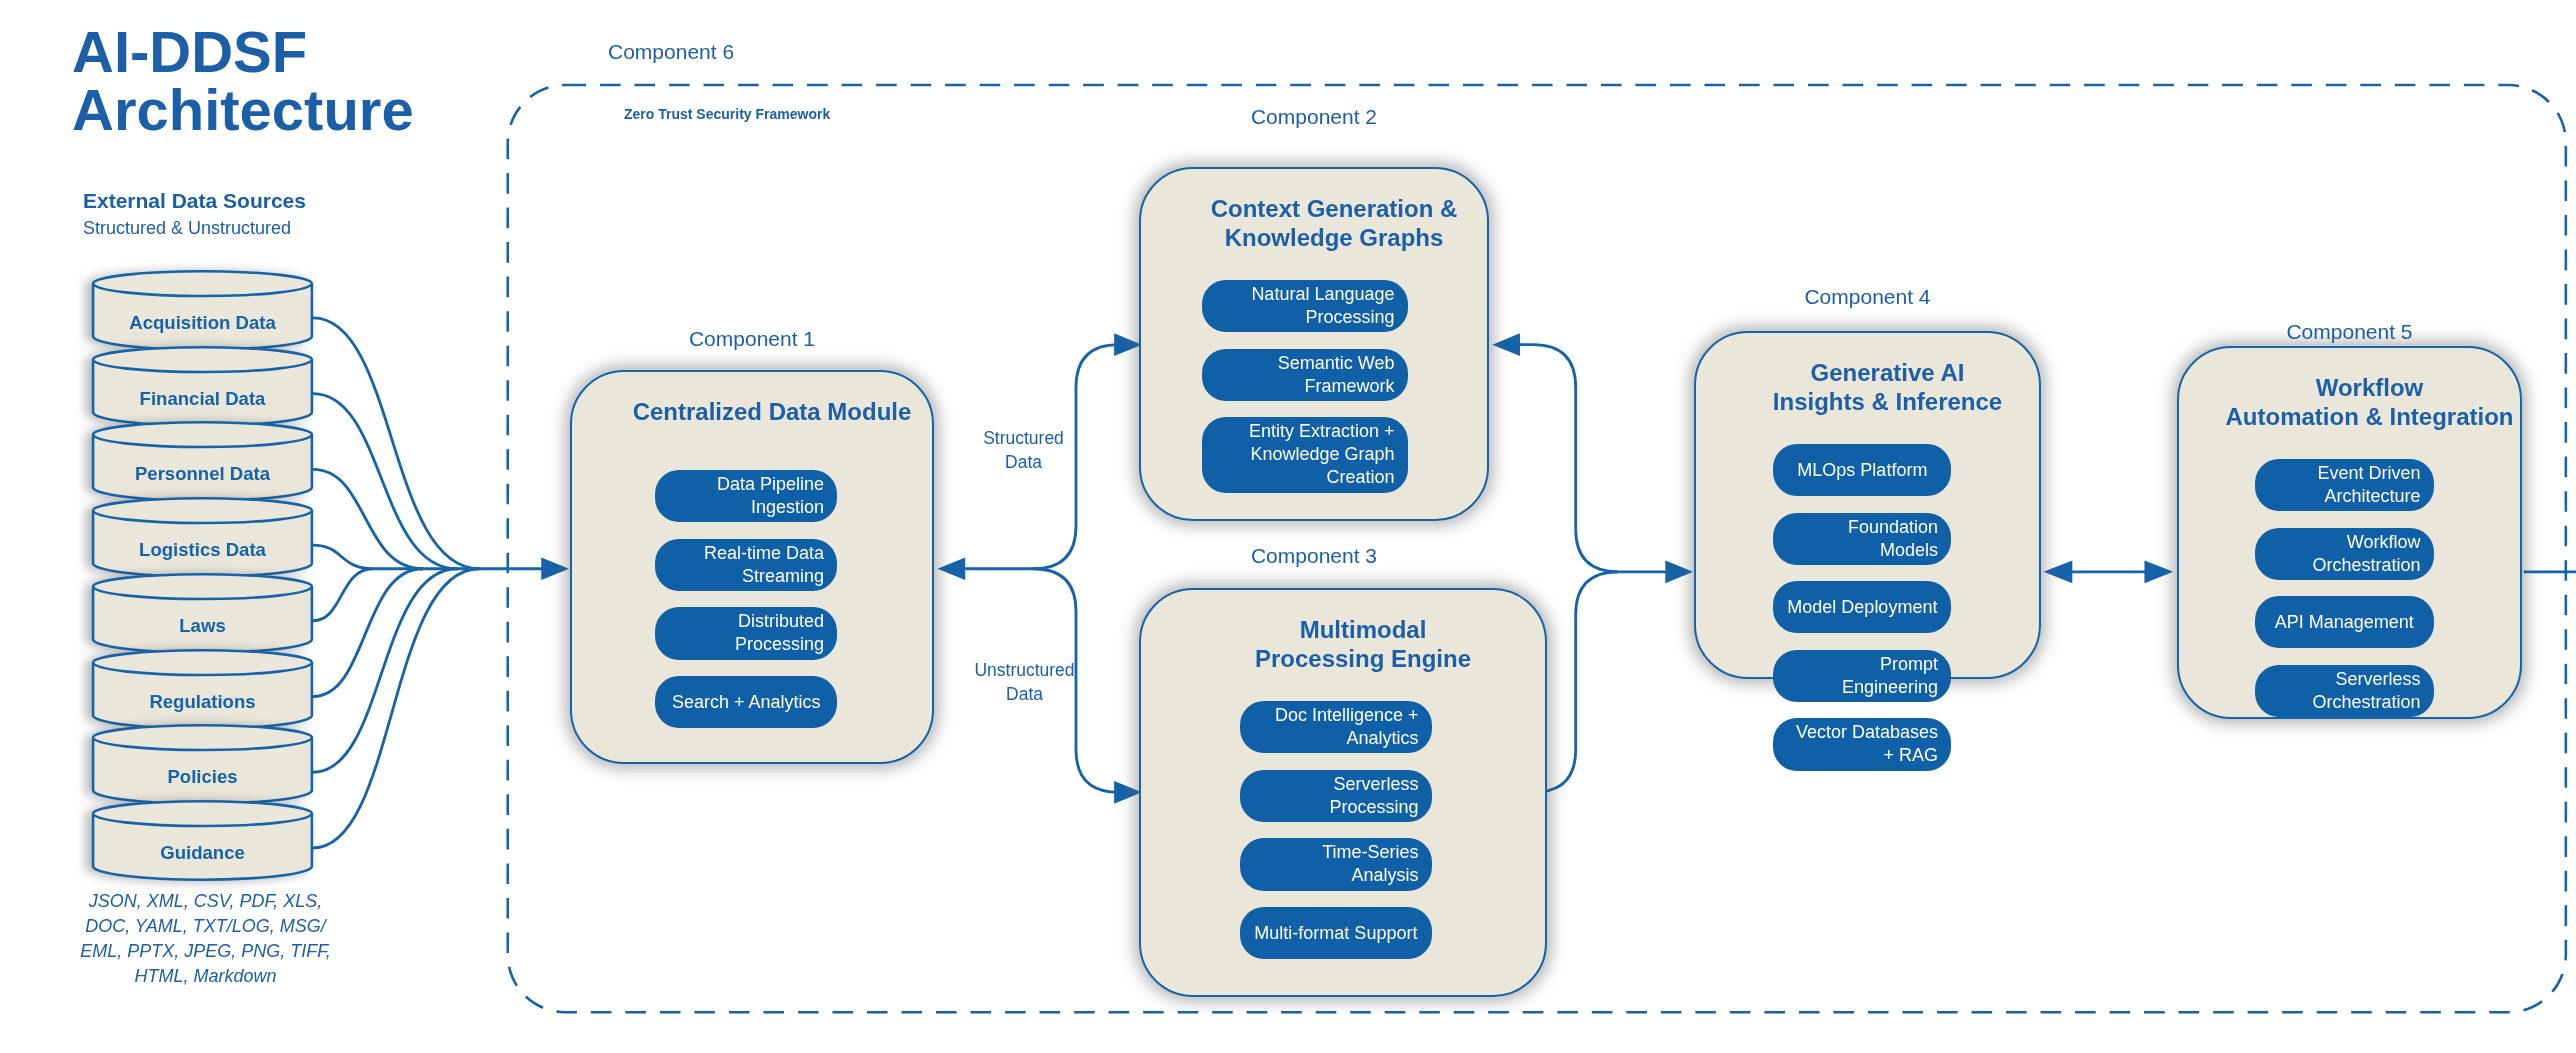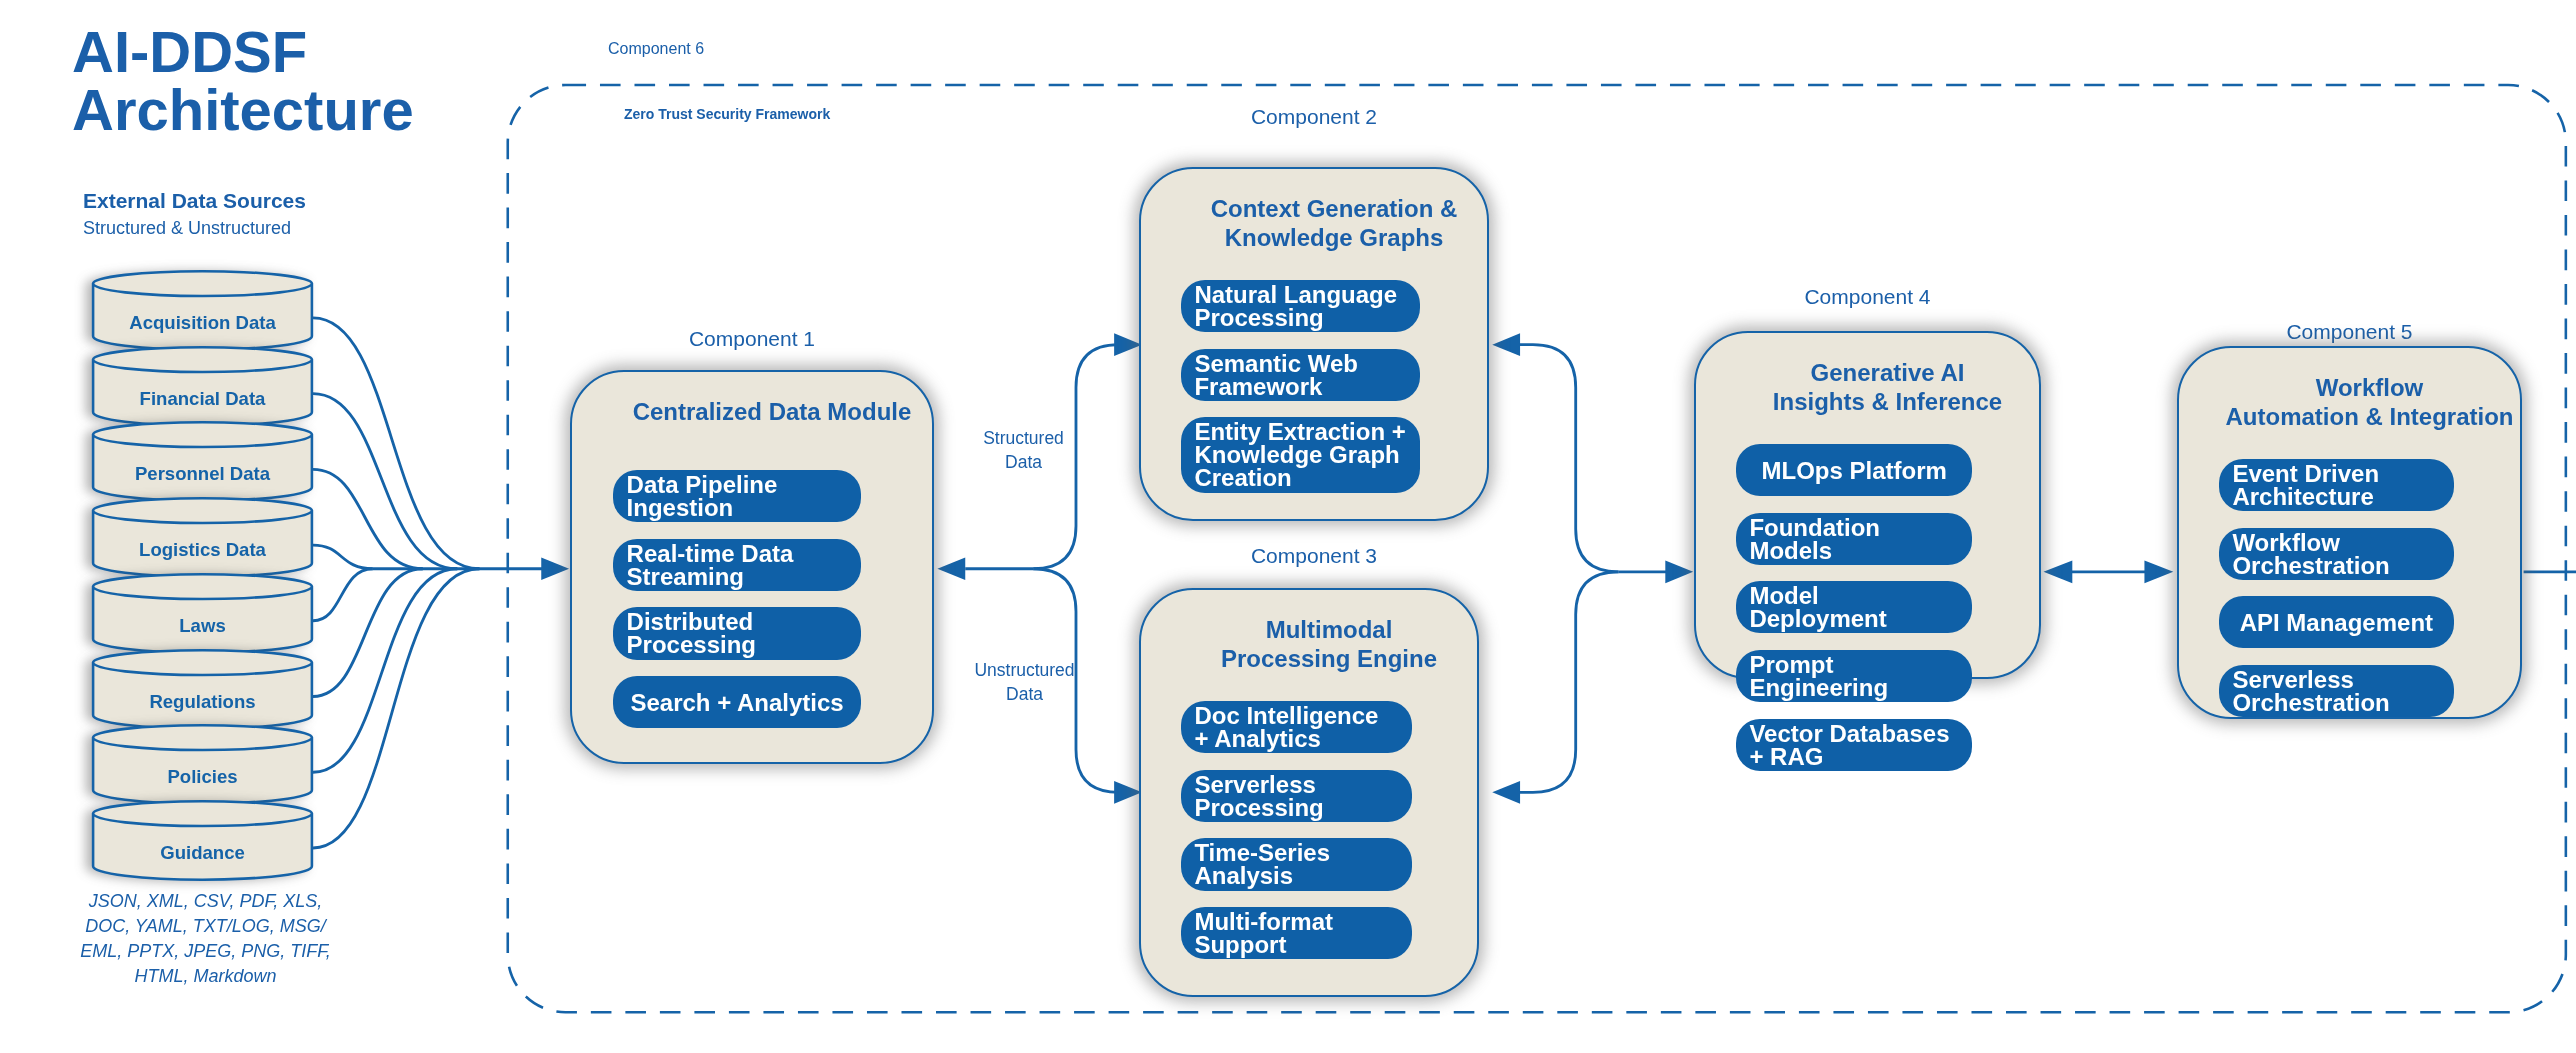--- a/index.html
+++ b/index.html
@@ -17,7 +17,7 @@
     font-size:18px;font-style:italic;line-height:25px;color:var(--text-blue,#1B5FA9);white-space:pre-line;}
 
   
-  .sec-label{position:absolute;left:608px;top:40px;font-size:16px;color:var(--text-blue,#1B5FA9);}
+  .sec-label{position:absolute;left:608px;top:40px;font-size:21px;color:var(--text-blue,#1B5FA9);}
   .sec-title{position:absolute;left:624px;top:106px;font-size:14px;font-weight:bold;color:var(--text-blue,#1B5FA9);}
   .sec-desc{position:absolute;left:608px;top:141px;width:505px;font-size:17.5px;line-height:24px;
     color:var(--text-blue,#1B5FA9);white-space:pre-line;}

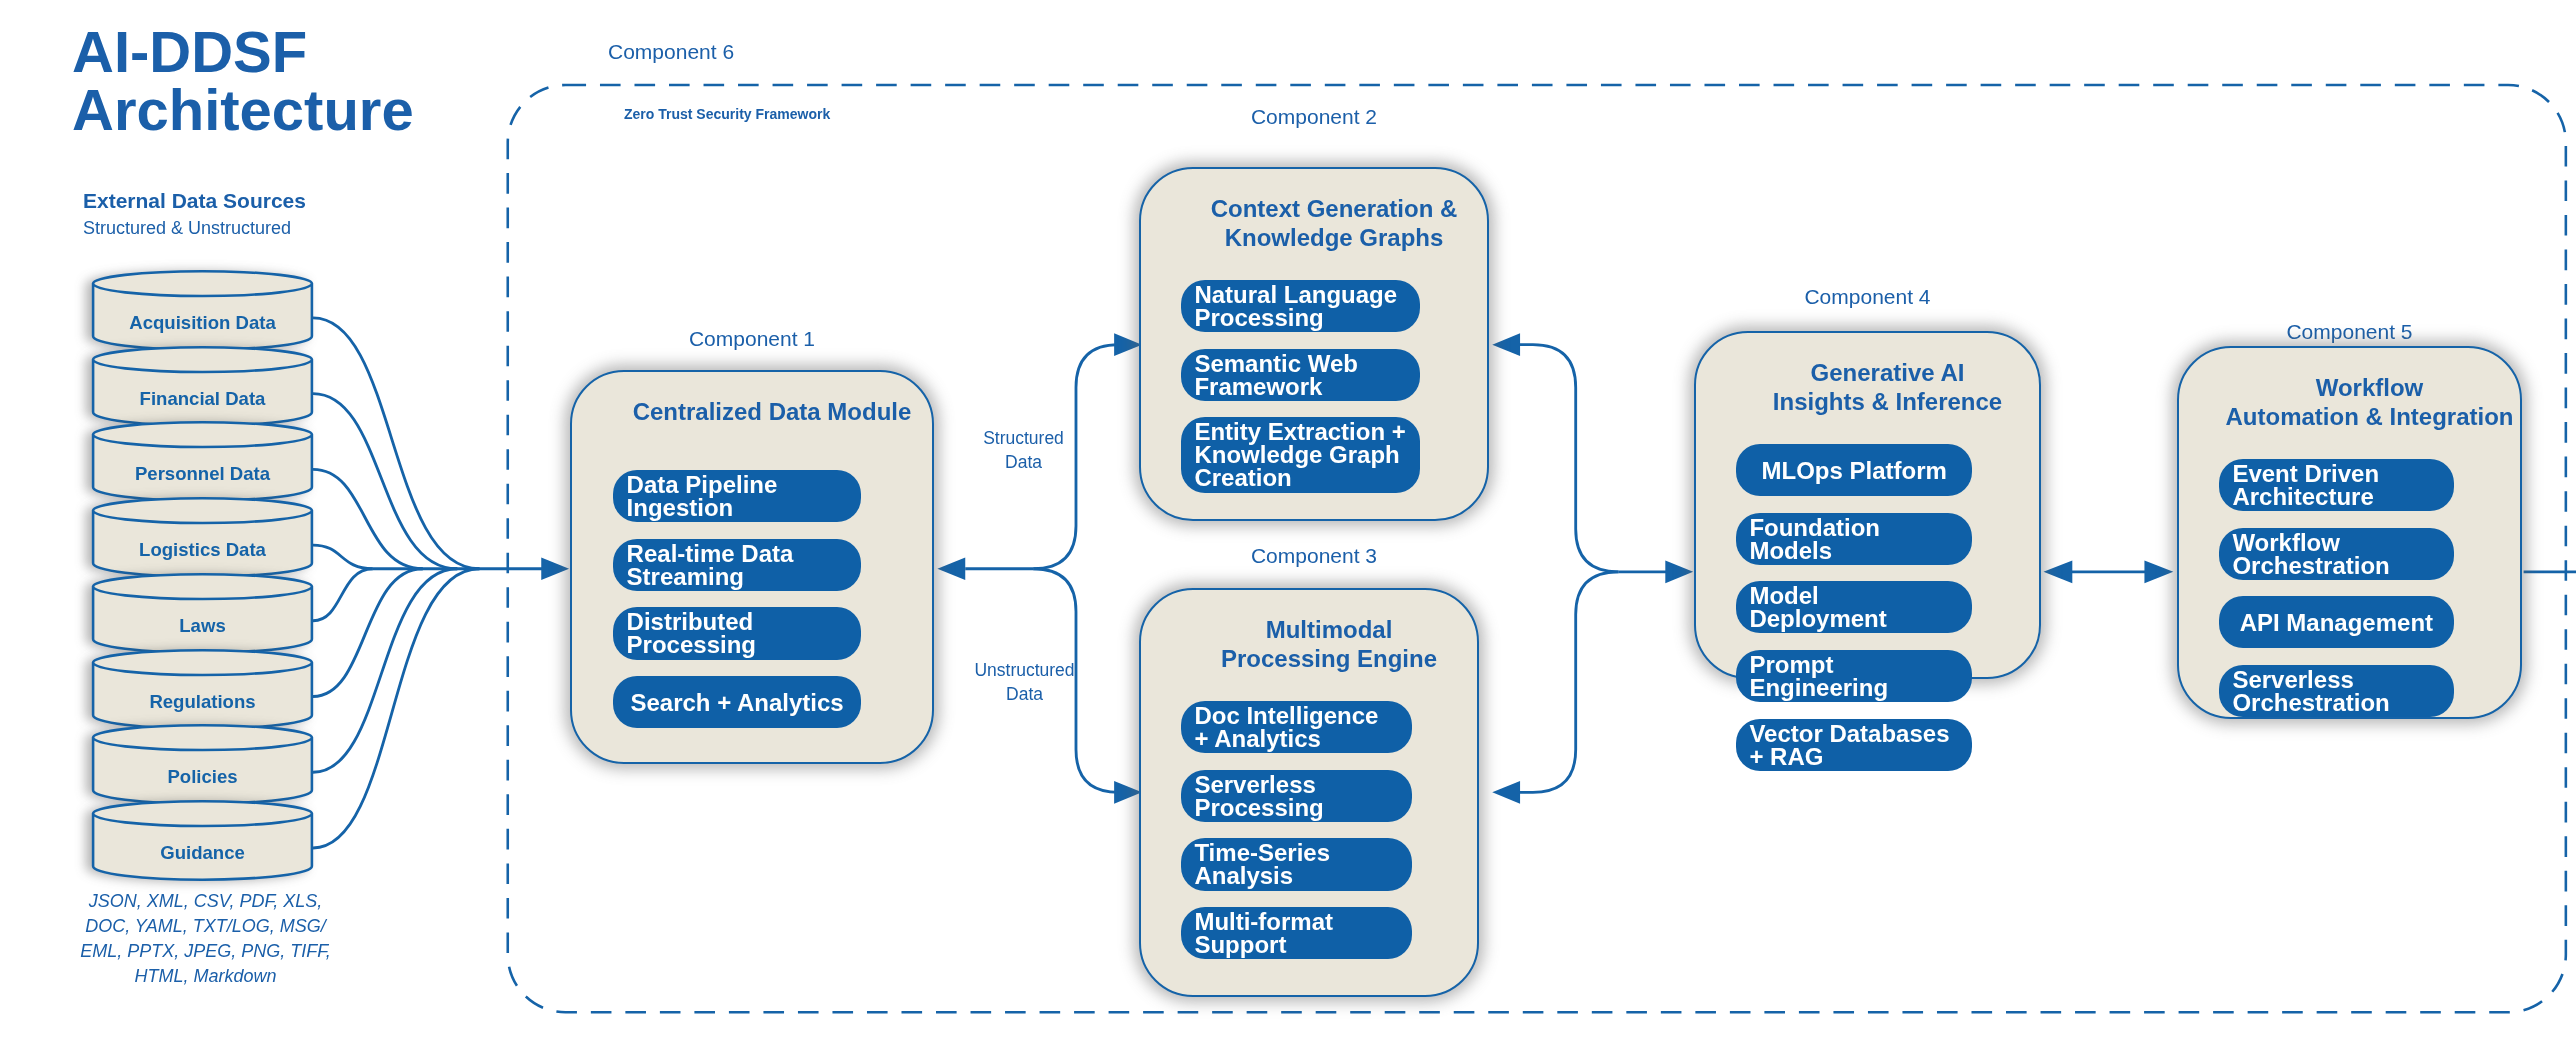--- a/index.html
+++ b/index.html
@@ -31,8 +31,8 @@
     line-height:29px;white-space:pre-line;margin-bottom:28px;}
   .c1 .box-title{margin-bottom:44px;}
   .pill{background:var(--pill-fill,#0F60A7);color:var(--pill-text,#fff);width:78%;min-height:52px;
-    border-radius:24px;display:flex;align-items:center;justify-content:center;text-align:left;
-    font-size:24px;line-height:23px;white-space:pre-wrap;padding:3.1px 13.4px;box-sizing:border-box;font-weight:bold;}
+    border-radius:24px;display:flex;align-items:center;justify-content:center;text-align:right;
+    font-size:18px;line-height:23px;white-space:pre-wrap;padding:3.1px 13.4px;box-sizing:border-box;}
   .pill + .pill{margin-top:16.5px;}
   .c1{left:570px;top:370px;width:364px;height:394px;}
   .c2{left:1139px;top:167px;width:350px;height:354px;}

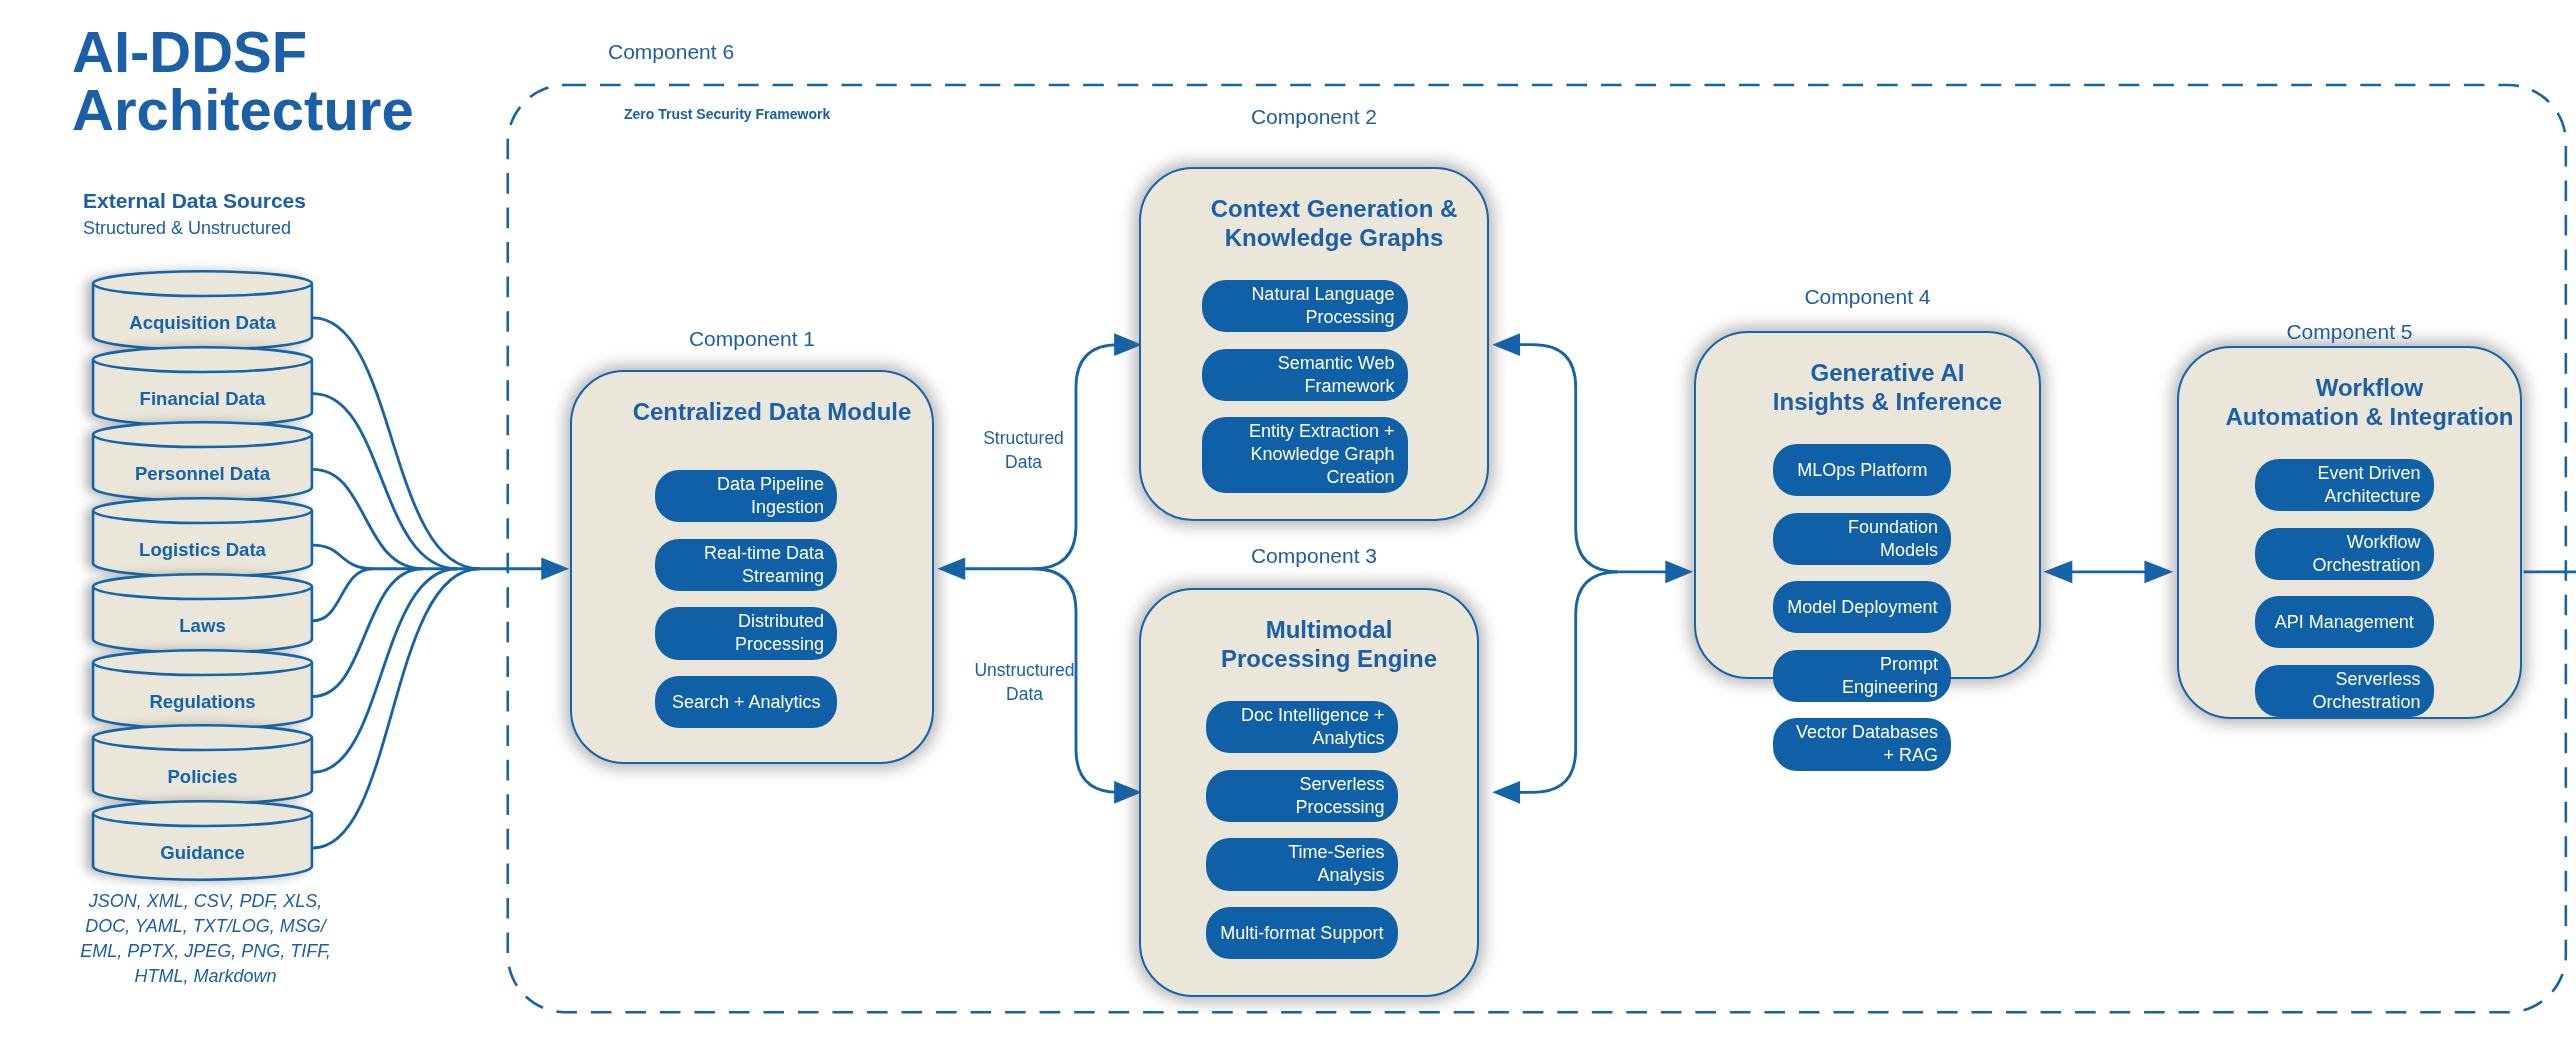--- a/index.html
+++ b/index.html
@@ -36,7 +36,7 @@
   .pill + .pill{margin-top:16.5px;}
   .c1{left:570px;top:370px;width:364px;height:394px;}
   .c2{left:1139px;top:167px;width:350px;height:354px;}
-  .c3{left:1139px;top:588px;width:340px;height:409px;}
+  .c3{left:1139px;top:588px;width:408px;height:409px;}
   .c4{left:1694px;top:331px;width:347px;height:348px;}
   .c5{left:2177px;top:346px;width:345px;height:373px;}
   .lab1{left:570px;top:327px;width:364px;}

